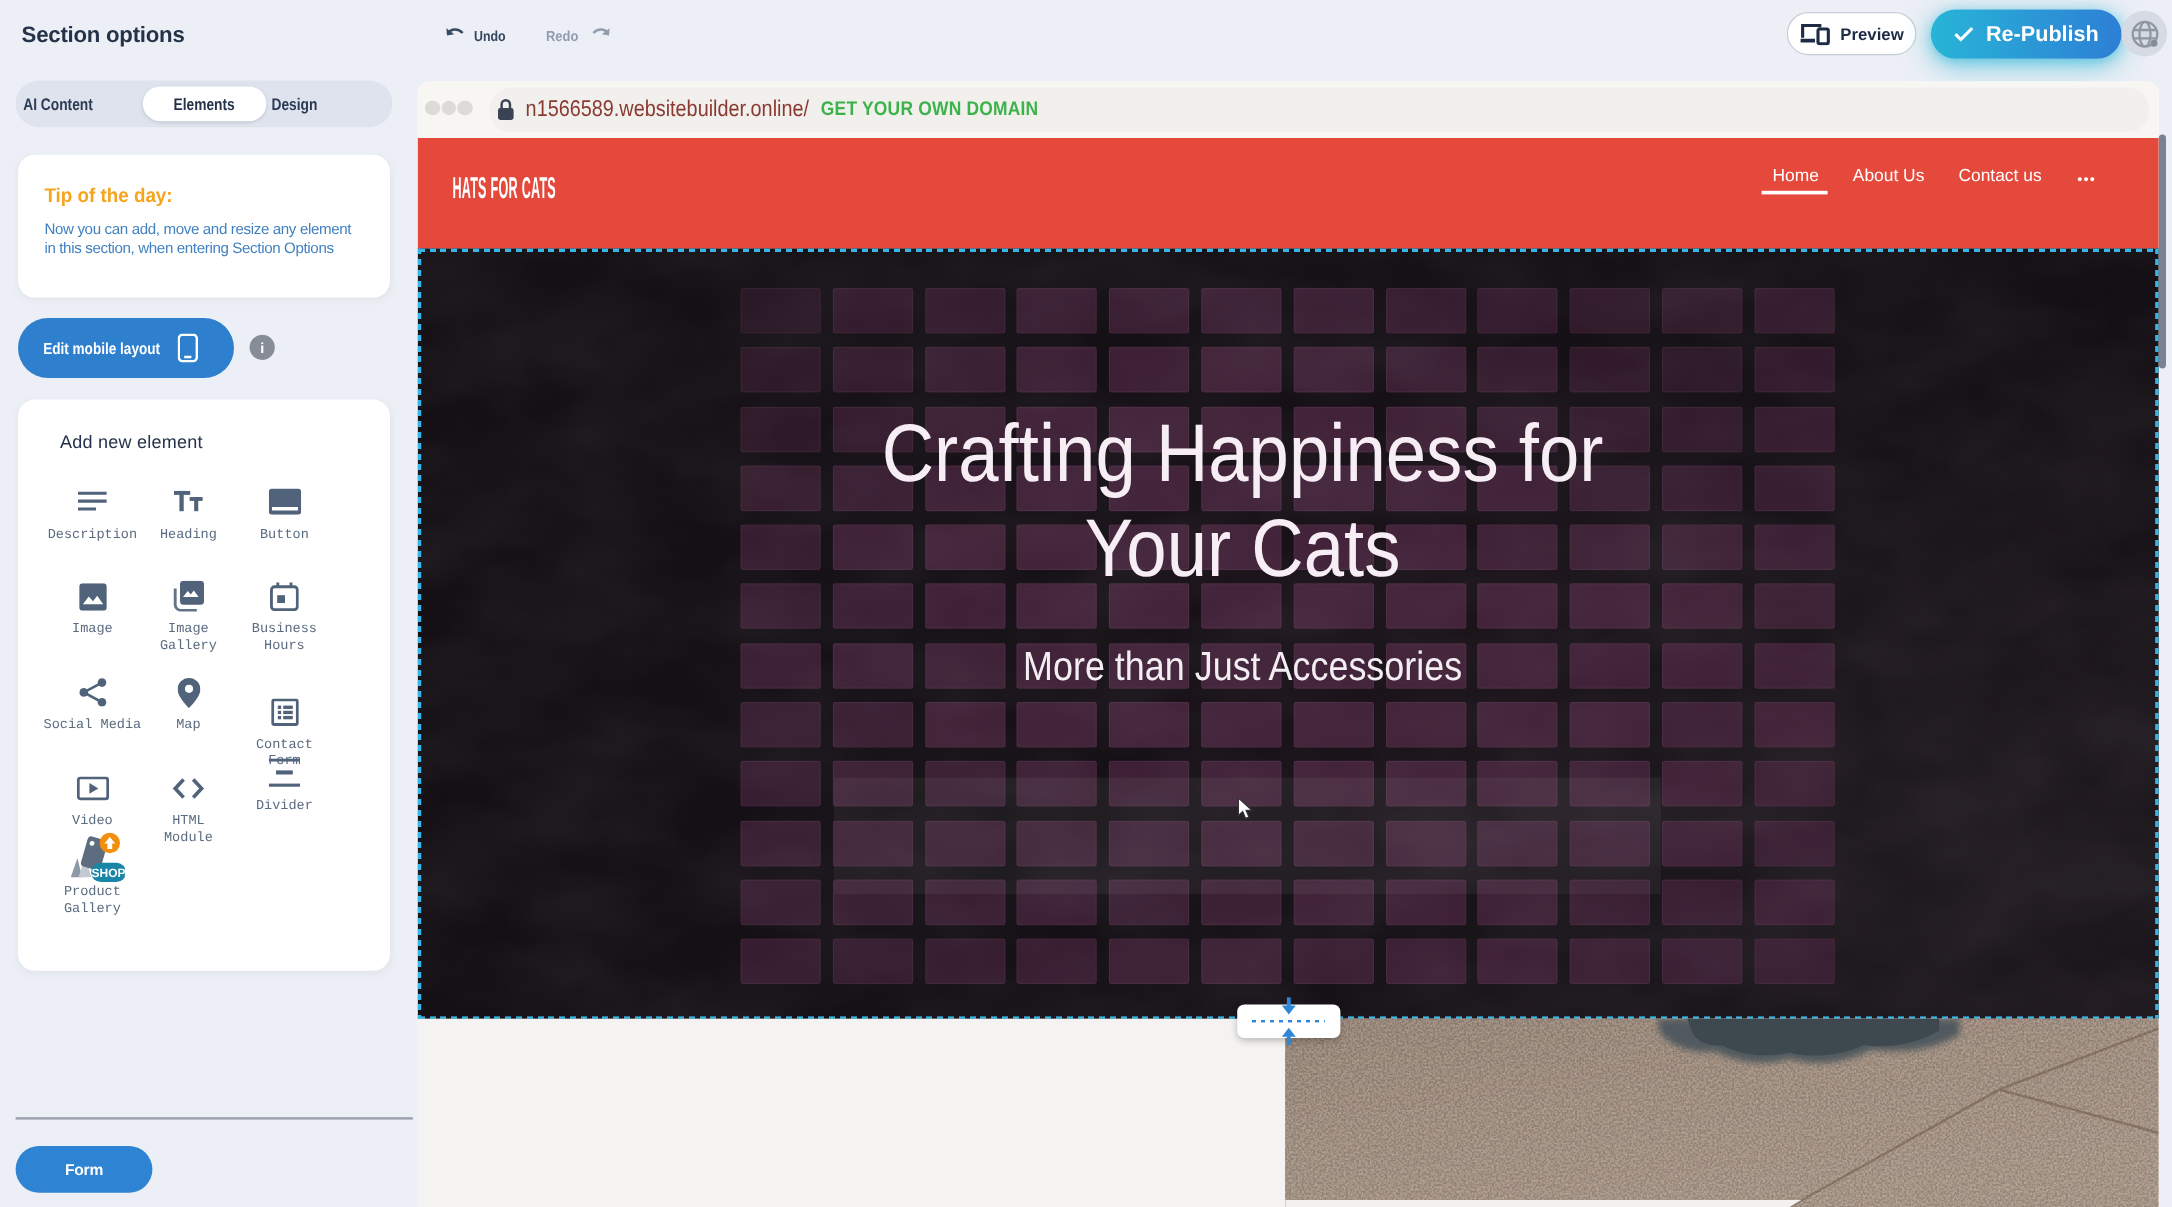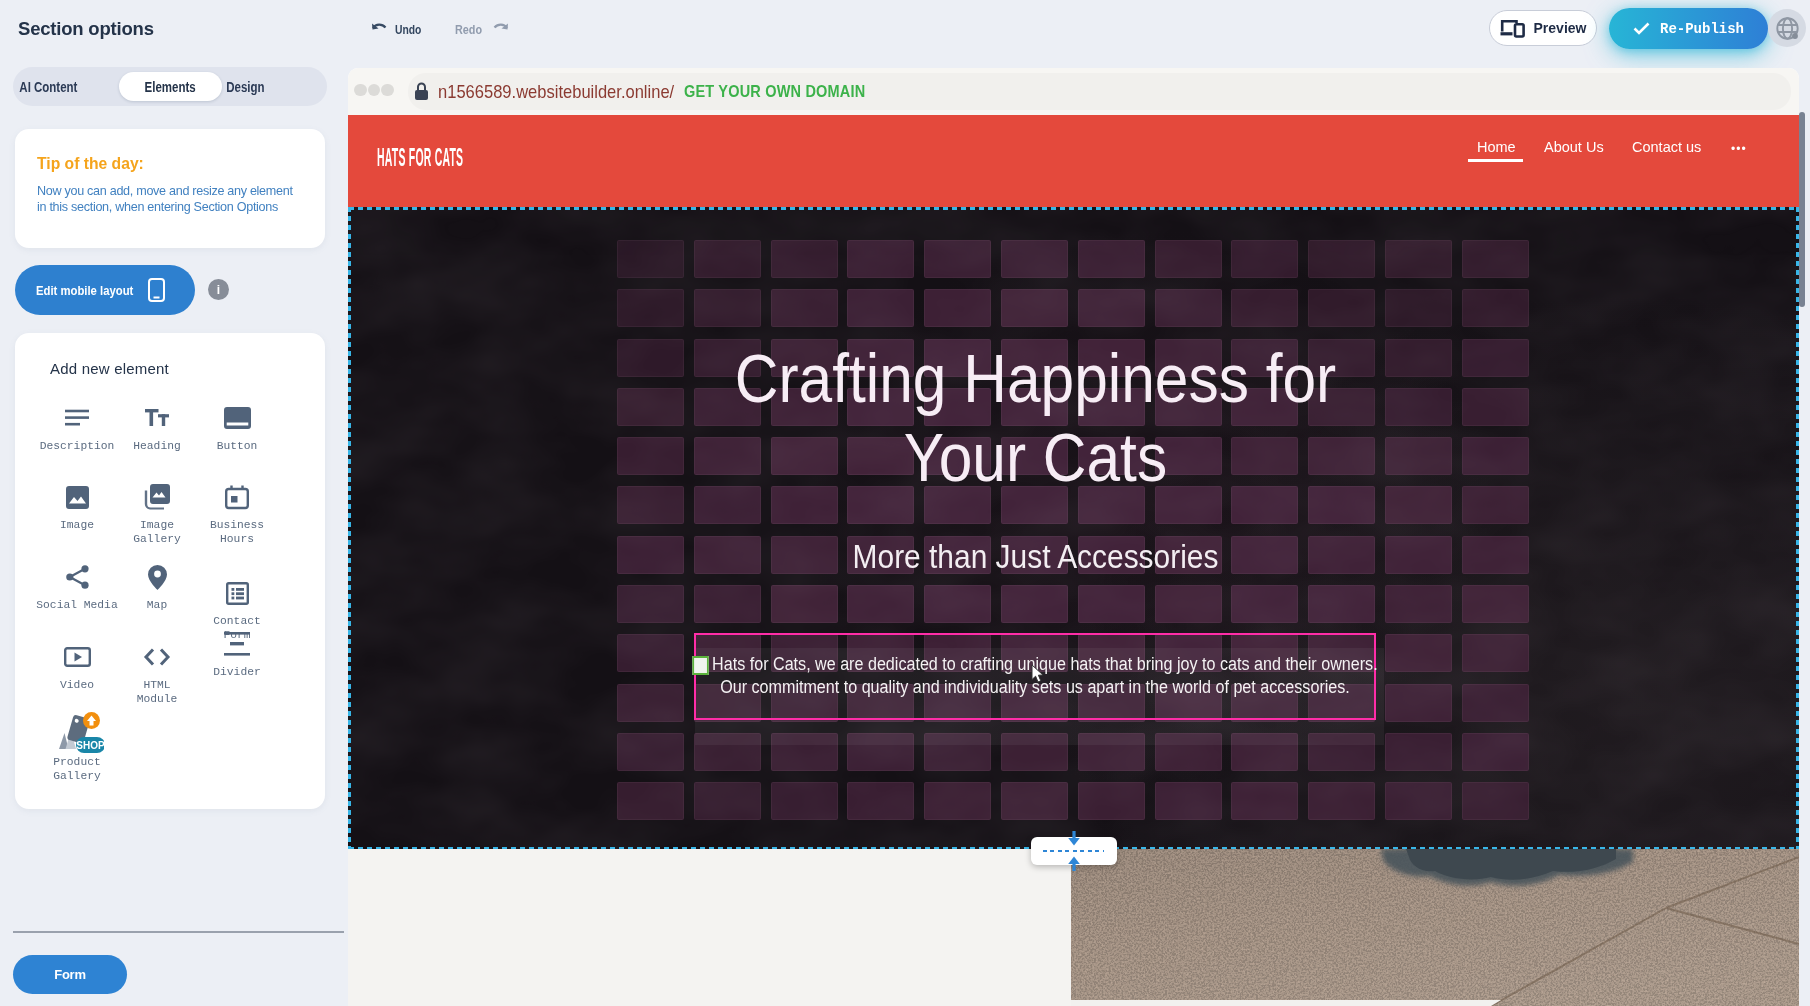--- a/index.html
+++ b/index.html
@@ -13,7 +13,7 @@
   .redo { left:457px; top:23px; font-size:12px; font-weight:700; color:#919cae; transform:scaleX(.9); transform-origin:left center; }
 
   .btn-preview { left:1489px; top:10px; width:108px; height:36px; background:#fff; border:1px solid #c8cdd8; border-radius:20px; display:flex; align-items:center; justify-content:center; gap:8px; font-size:14px; font-weight:700; color:#1e2b45; }
-  .btn-republish { left:1609px; top:8px; width:159px; height:41px; border-radius:22px; background:linear-gradient(90deg,#27b5d6,#2e7fd6); box-shadow:0 6px 24px rgba(41,182,216,.6), 0 2px 10px rgba(41,182,216,.45); display:flex; align-items:center; justify-content:center; gap:10px; font-size:14px; font-weight:700; color:#fff;font-family:Liberation Mono, monospace; }
+  .btn-republish { left:1609px; top:8px; width:159px; height:41px; border-radius:22px; background:linear-gradient(90deg,#27b5d6,#2e7fd6); box-shadow:0 6px 24px rgba(41,182,216,.6), 0 2px 10px rgba(41,182,216,.45); display:flex; align-items:center; justify-content:center; gap:10px; font-size:18px; font-weight:700; color:#fff; }
   .globe { left:1768px; top:9px; width:38px; height:38px; border-radius:50%; background:#d5dae3; display:flex; align-items:center; justify-content:center; }
 
   

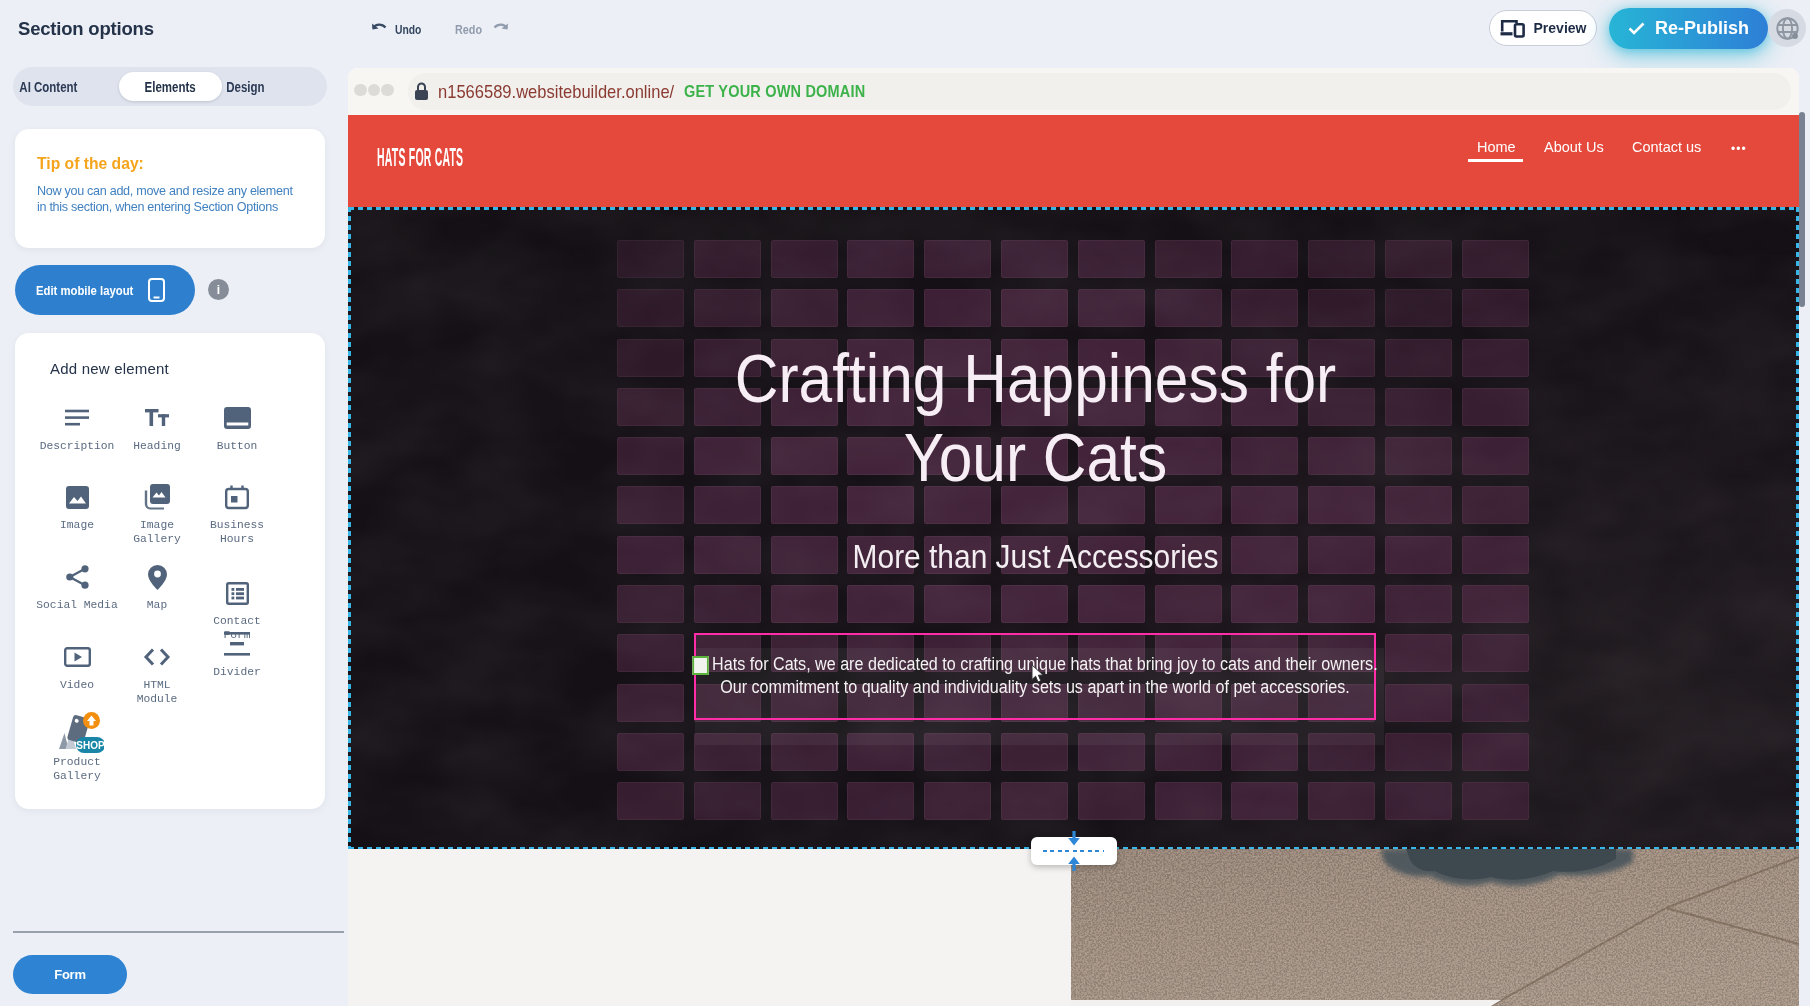--- a/index.html
+++ b/index.html
@@ -466,9 +466,6 @@
       <div class="h1" style="top:211px">Your Cats</div>
       <div class="h2" style="top:330px">More than Just Accessories</div>
       <div class="pshadow"></div>
-      <div class="pbox">
-        <div class="ptext"><span class="ghandle"></span>Hats for Cats, we are dedicated to crafting unique hats that bring joy to cats and their owners.<br>Our commitment to quality and individuality sets us apart in the world of pet accessories.</div>
-      </div>
       <svg class="abs" style="left:683px;top:457px" width="13" height="19" viewBox="0 0 13 19">
         <path d="M1 1 L1 15.5 L4.6 12.2 L7 18 L9.8 16.8 L7.4 11.2 L12 11 Z" fill="#fff" stroke="#333" stroke-width="1"></path>
       </svg>

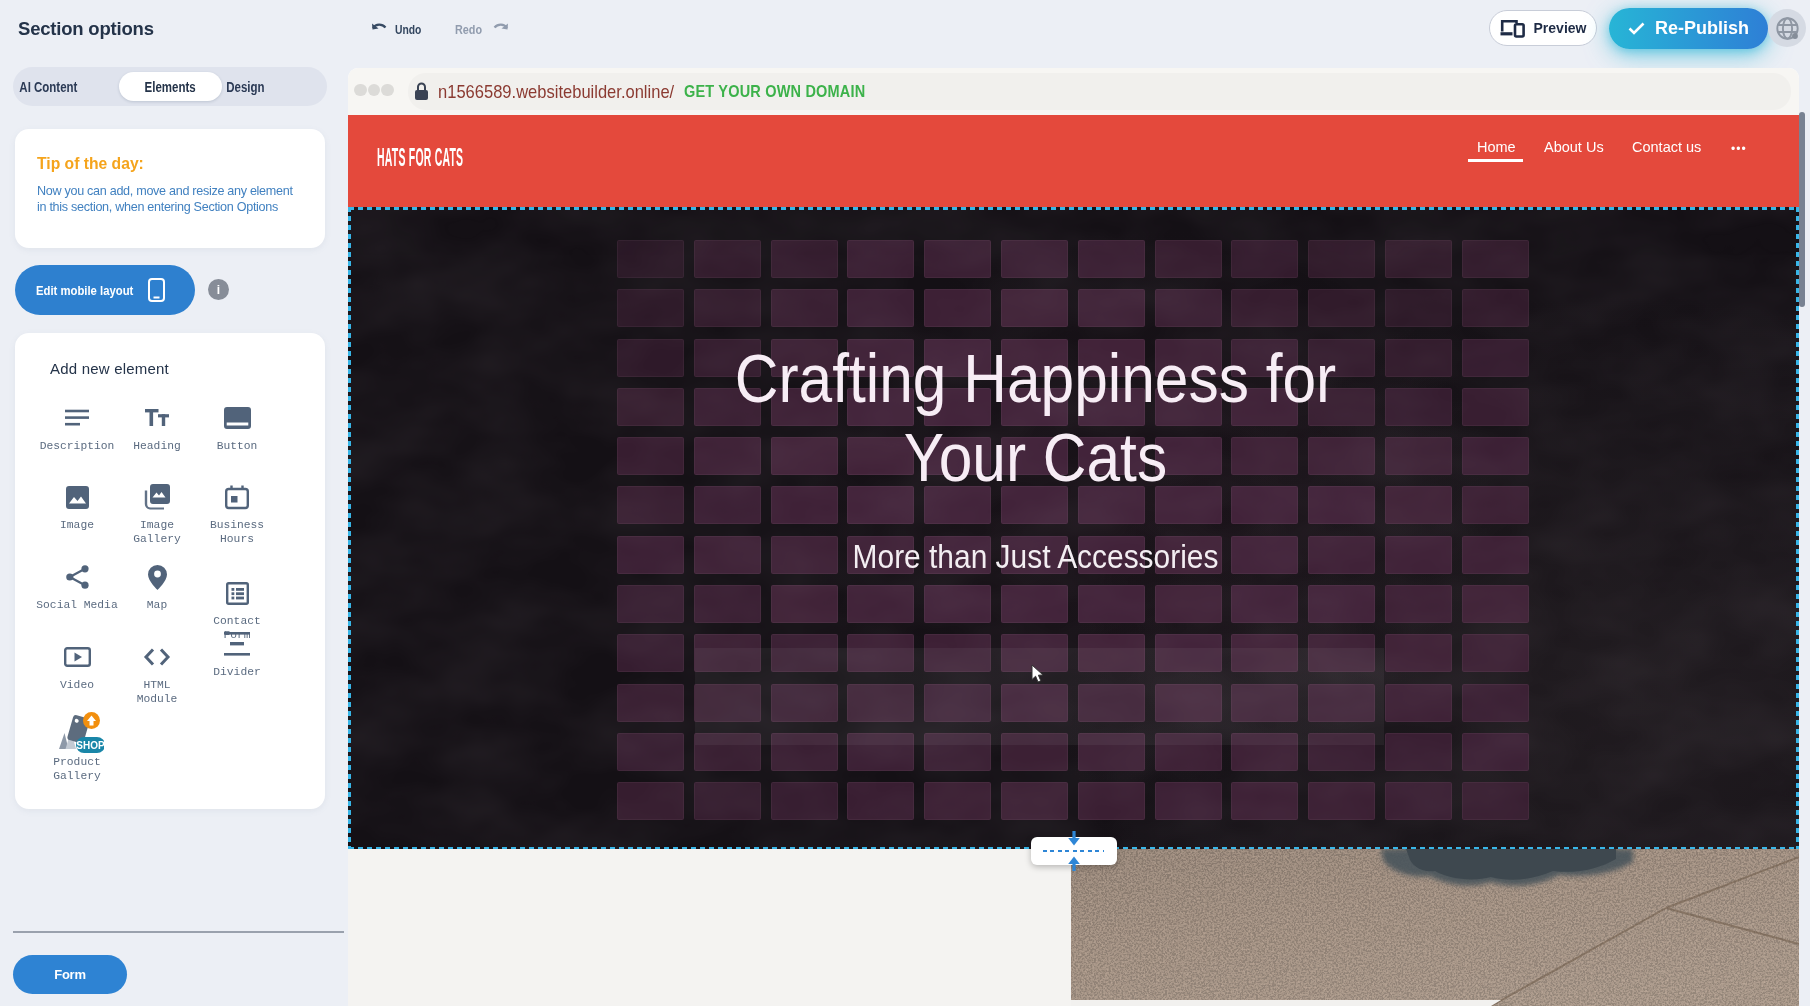--- a/index.html
+++ b/index.html
@@ -261,7 +261,7 @@
       </div>
       <div class="lb">Divider</div>
     </div>
-    <div class="el" style="left:19px;top:378px">
+    <div class="el" style="left:19px;top:360px">
       <div class="ic" style="height:44px;padding-left:6px">
         <svg width="48" height="44" viewBox="0 0 48 44">
           <path d="M3 38 L8.5 22 L12.5 38 Z" fill="#8e99a8"></path>

